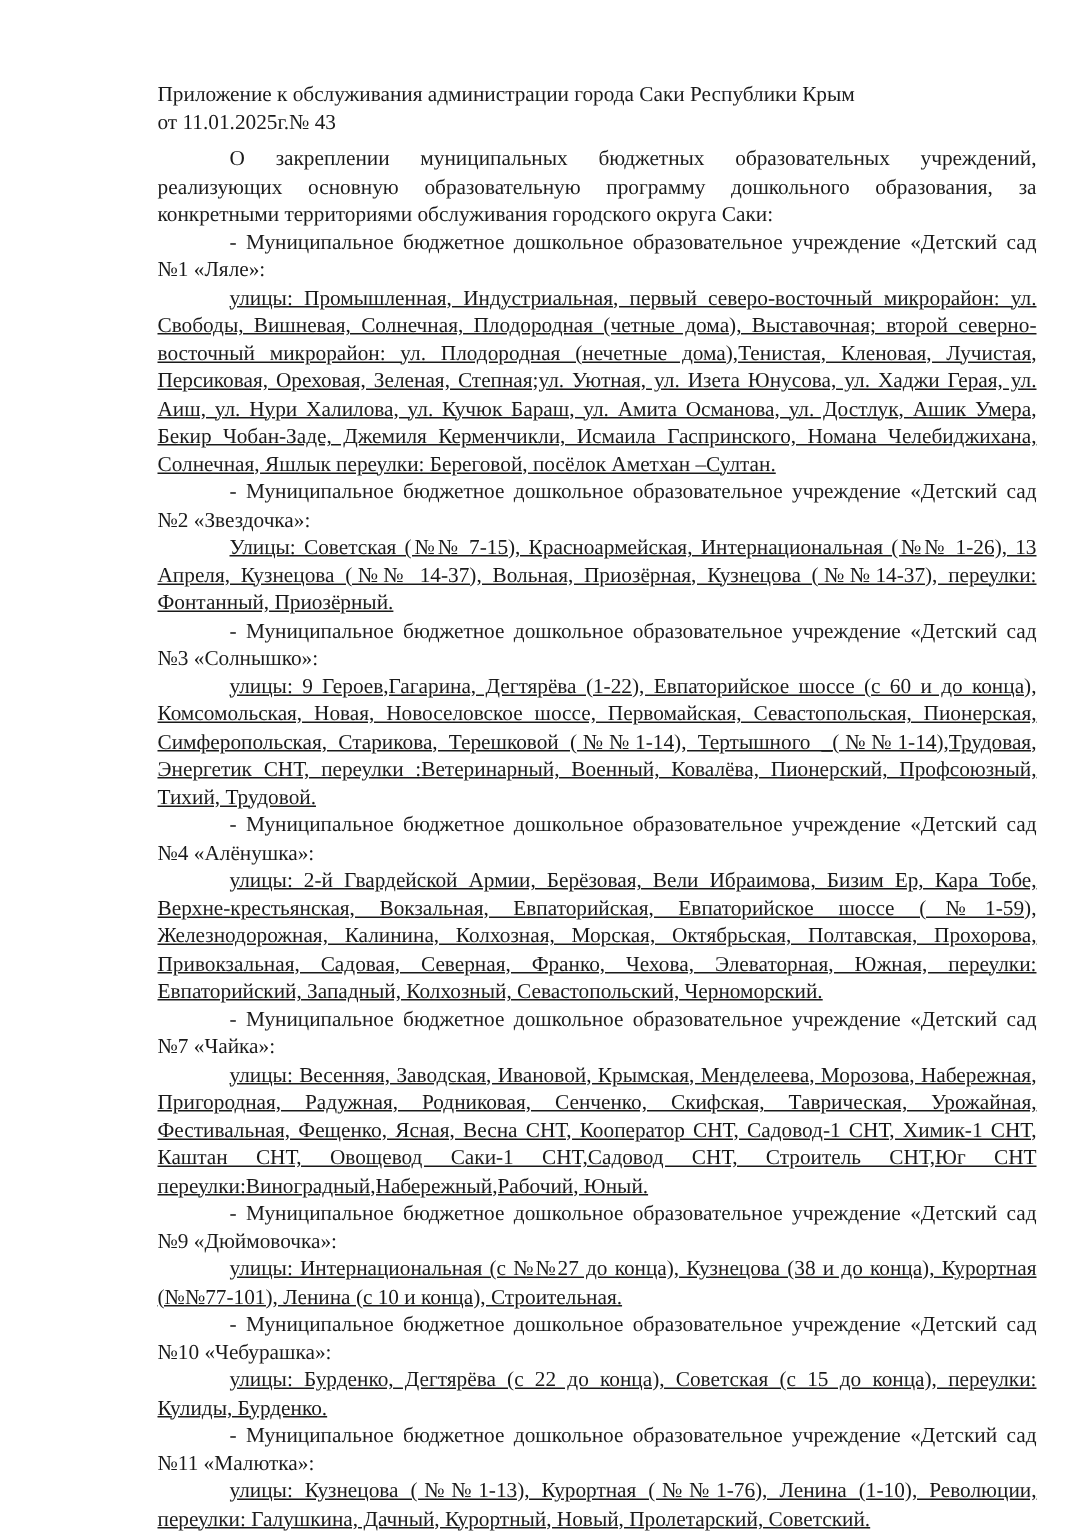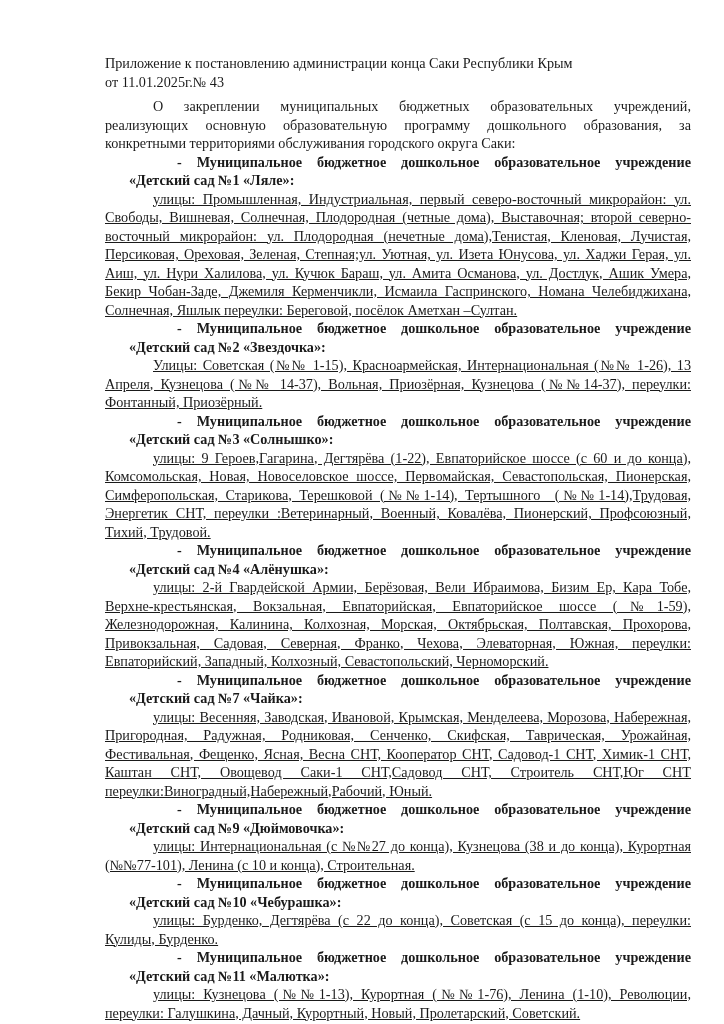--- a/index.html
+++ b/index.html
@@ -20,7 +20,7 @@
 
 <div class="page">
   <div>
-    <span class="header-line">Приложение к постановлению администрации конца Саки Республики Крым</span>
+    <span class="header-line">Приложение к обслуживания администрации города Саки Республики Крым</span>
     <span class="header-line">от 11.01.2025г.№ 43</span>
   </div>
   <p class="intro">О закреплении муниципальных бюджетных образовательных учреждений, реализующих основную образовательную программу дошкольного образования, за конкретными территориями обслуживания городского округа Саки:</p>

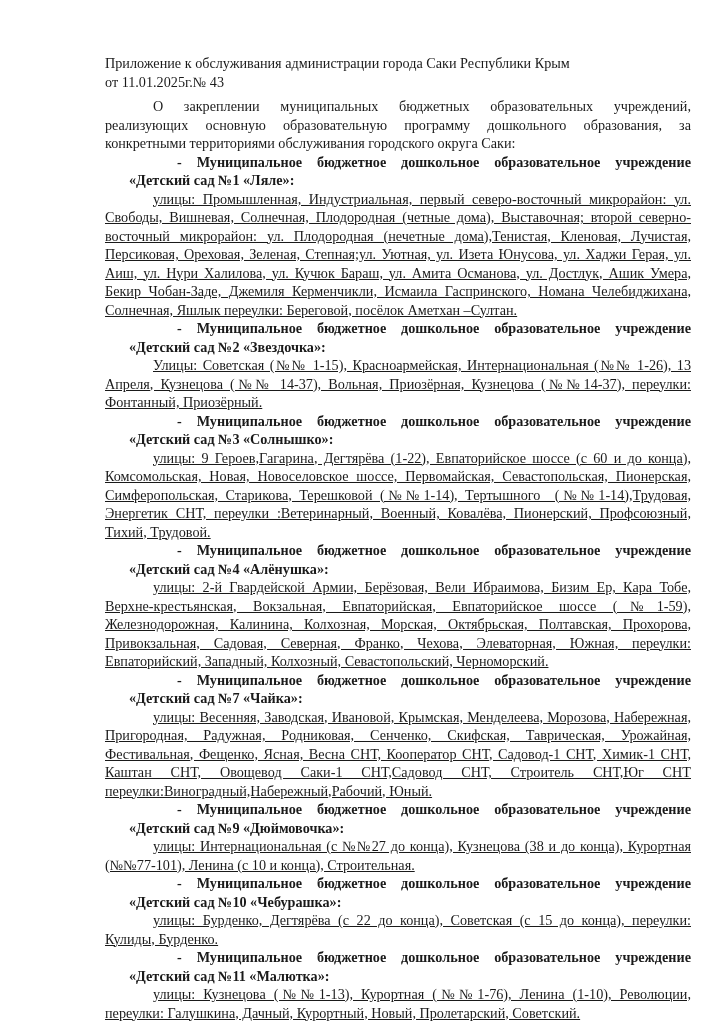--- a/index.html
+++ b/index.html
@@ -11,7 +11,7 @@
     }
     .header-line { display: block; white-space: nowrap; }
     .intro { margin-top: 6px; text-align: justify; text-indent: 48px; }
-    .section-title { font-weight: bold; text-align: justify; text-indent: 48px; margin-left: 24px; }
+    .section-title { font-weight: normal; text-align: justify; text-indent: 48px; }
     .section-body { text-align: justify; text-indent: 48px; text-decoration: underline; }
     p { margin: 0; }
   </style>

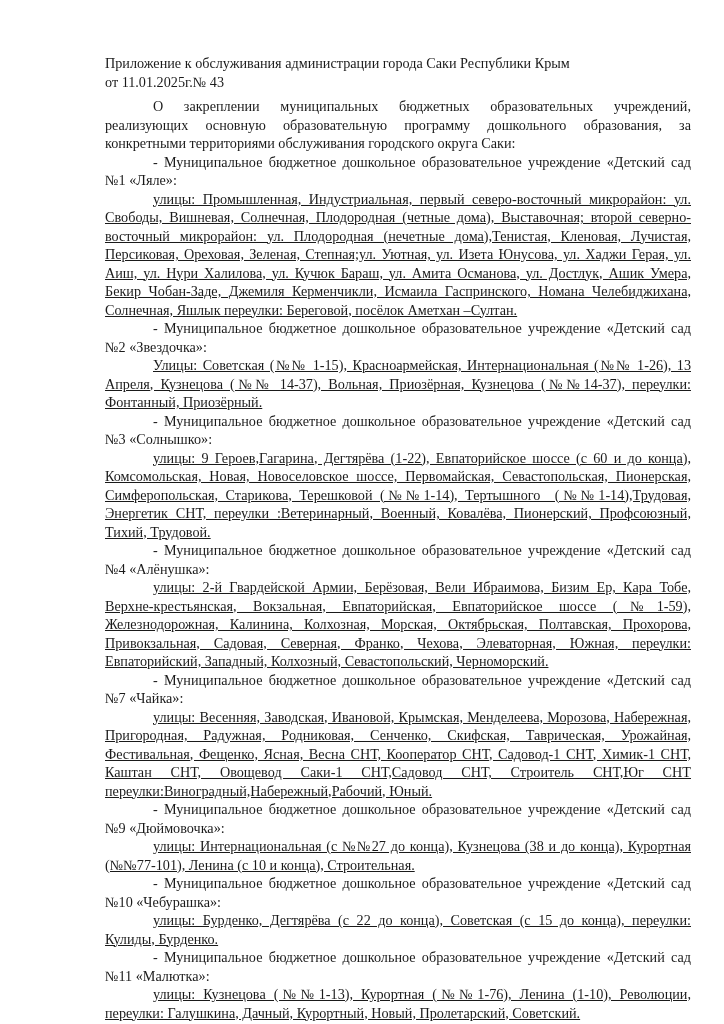--- a/index.html
+++ b/index.html
@@ -31,7 +31,7 @@
   </div>
   <div>
     <p class="section-title">- Муниципальное бюджетное дошкольное образовательное учреждение «Детский сад №2 «Звездочка»:</p>
-    <p class="section-body">Улицы: Советская (№№ 1-15), Красноармейская, Интернациональная (№№ 1-26), 13 Апреля, Кузнецова (№№ 14-37), Вольная, Приозёрная, Кузнецова (№№14-37), переулки: Фонтанный, Приозёрный.</p>
+    <p class="section-body">Улицы: Советская (№№ 7-15), Красноармейская, Интернациональная (№№ 1-26), 13 Апреля, Кузнецова (№№ 14-37), Вольная, Приозёрная, Кузнецова (№№14-37), переулки: Фонтанный, Приозёрный.</p>
   </div>
   <div>
     <p class="section-title">- Муниципальное бюджетное дошкольное образовательное учреждение «Детский сад №3 «Солнышко»:</p>

